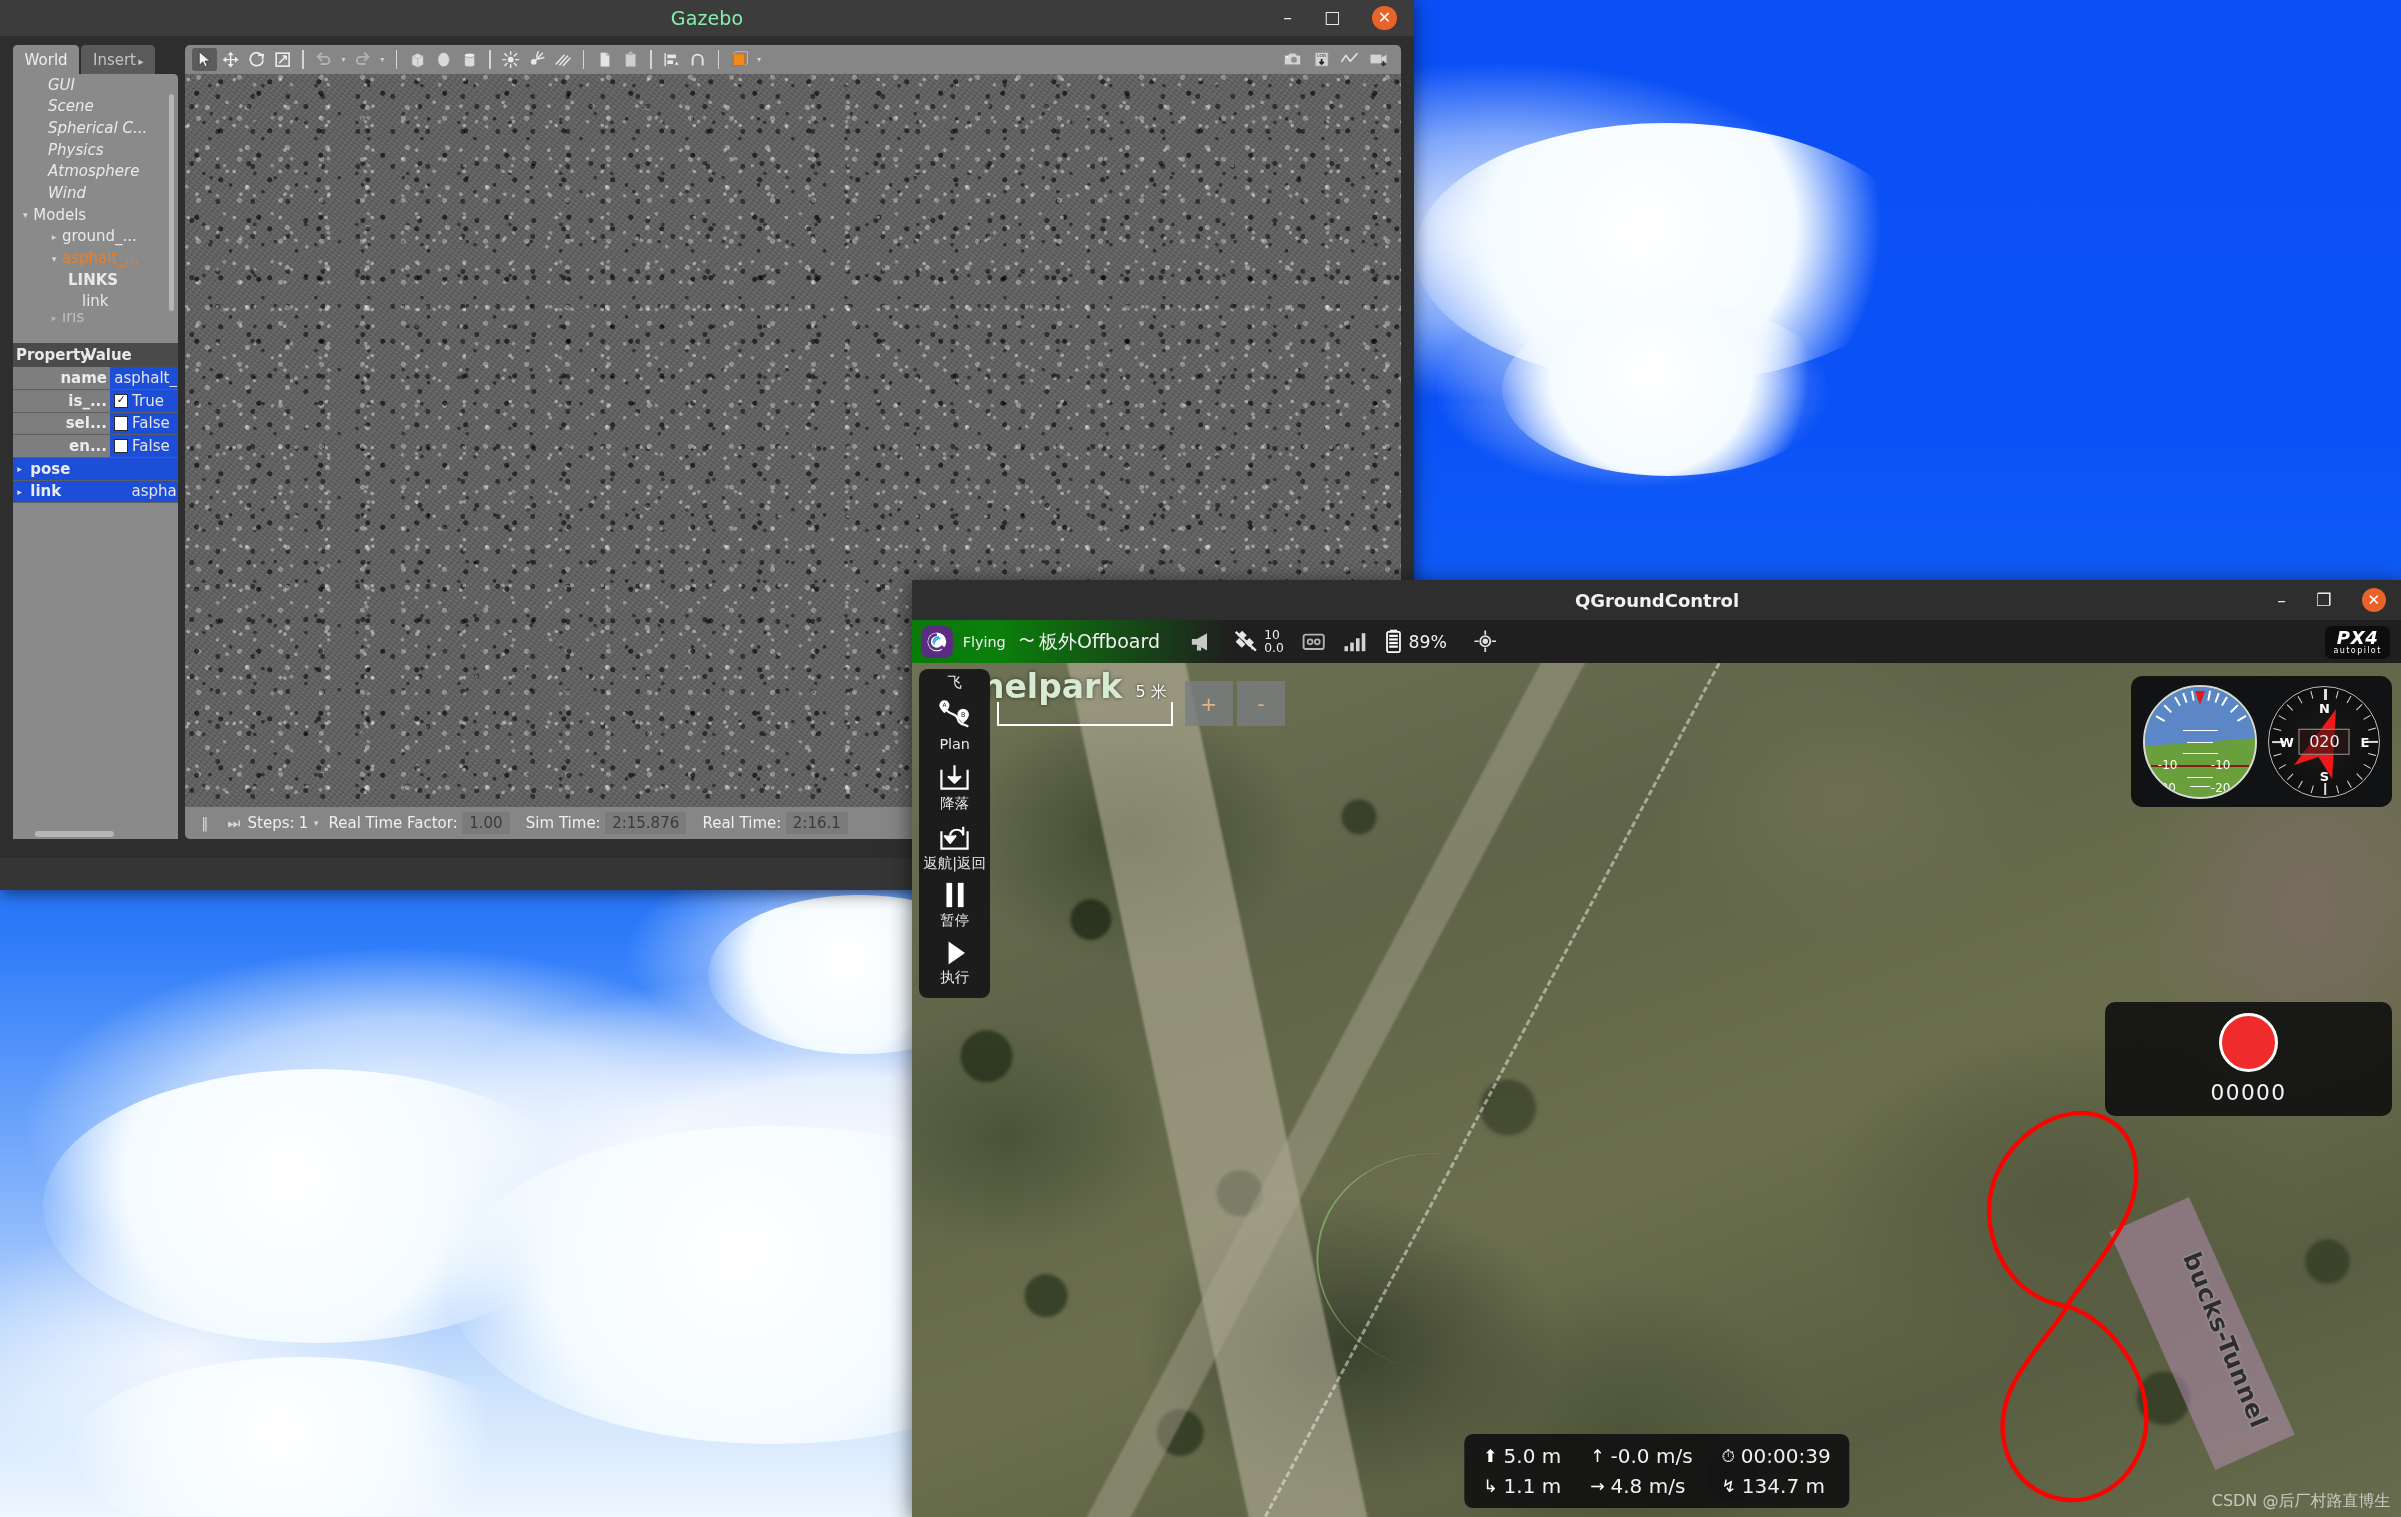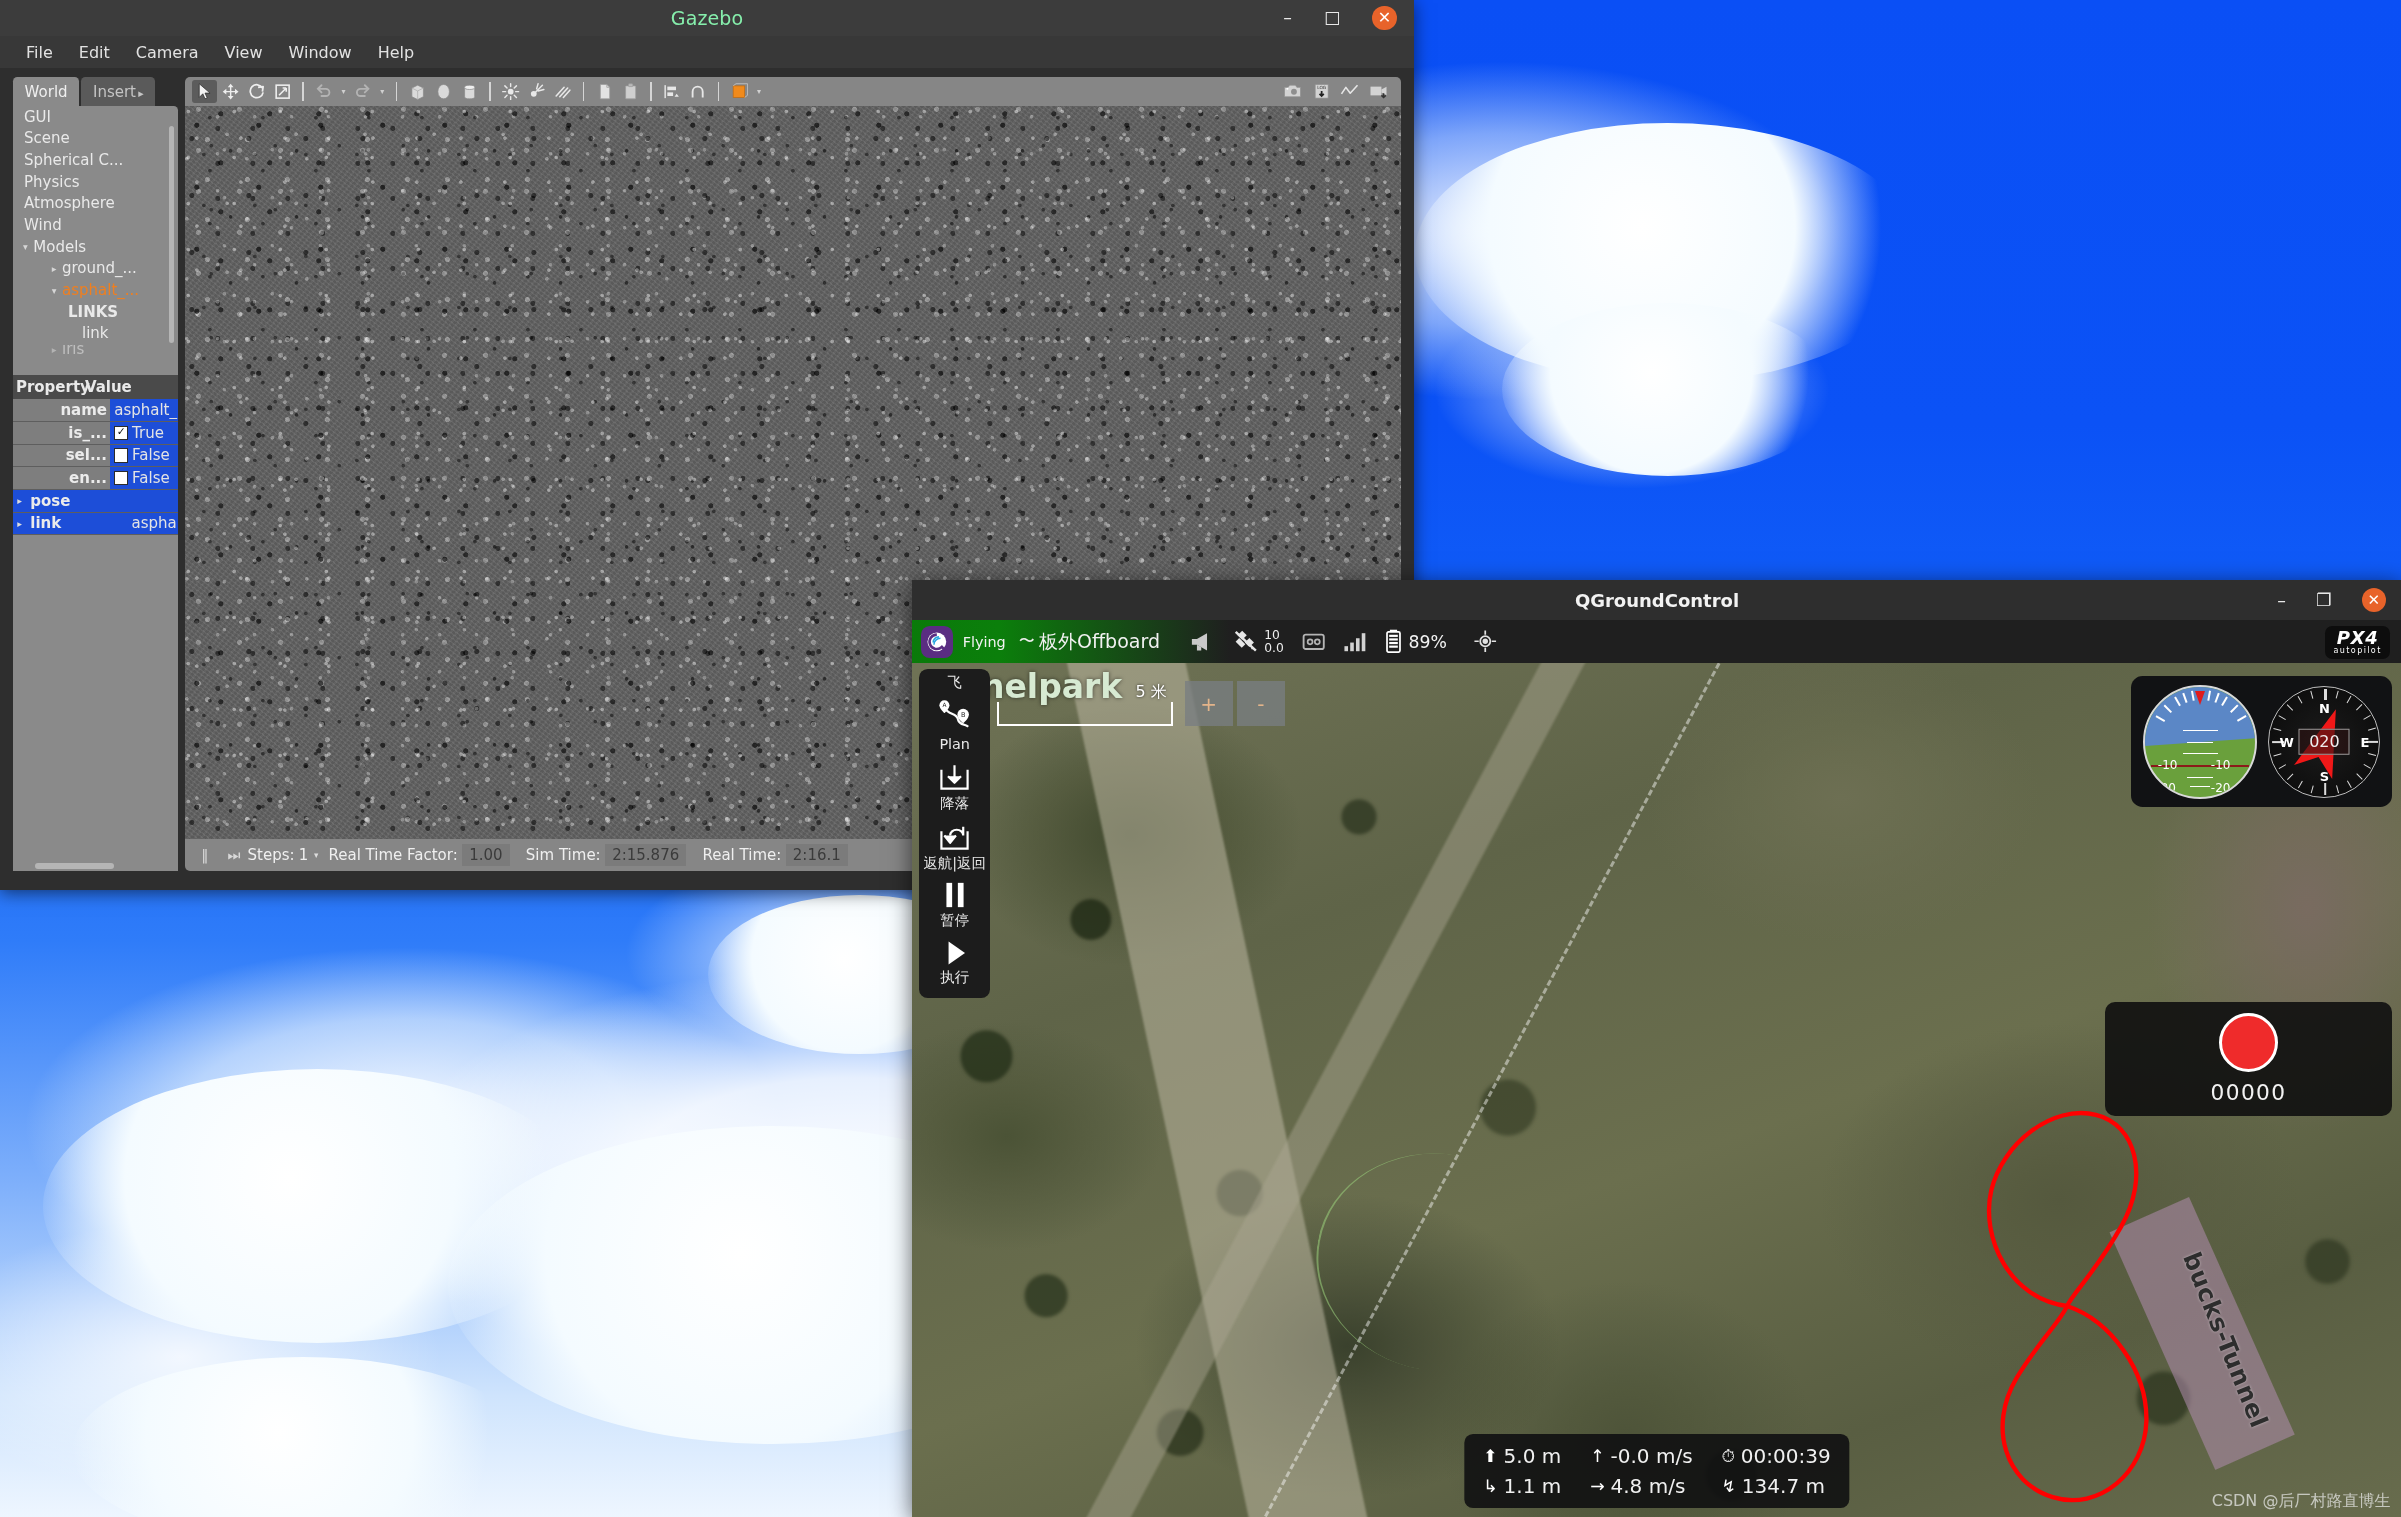--- a/index.html
+++ b/index.html
@@ -482,14 +482,6 @@
       </div>
     </div>
 
-    <div class="gz-menubar">
-      <div class="gz-menu">File</div>
-      <div class="gz-menu">Edit</div>
-      <div class="gz-menu">Camera</div>
-      <div class="gz-menu">View</div>
-      <div class="gz-menu">Window</div>
-      <div class="gz-menu">Help</div>
-    </div>
 
     <div class="gz-body">
 

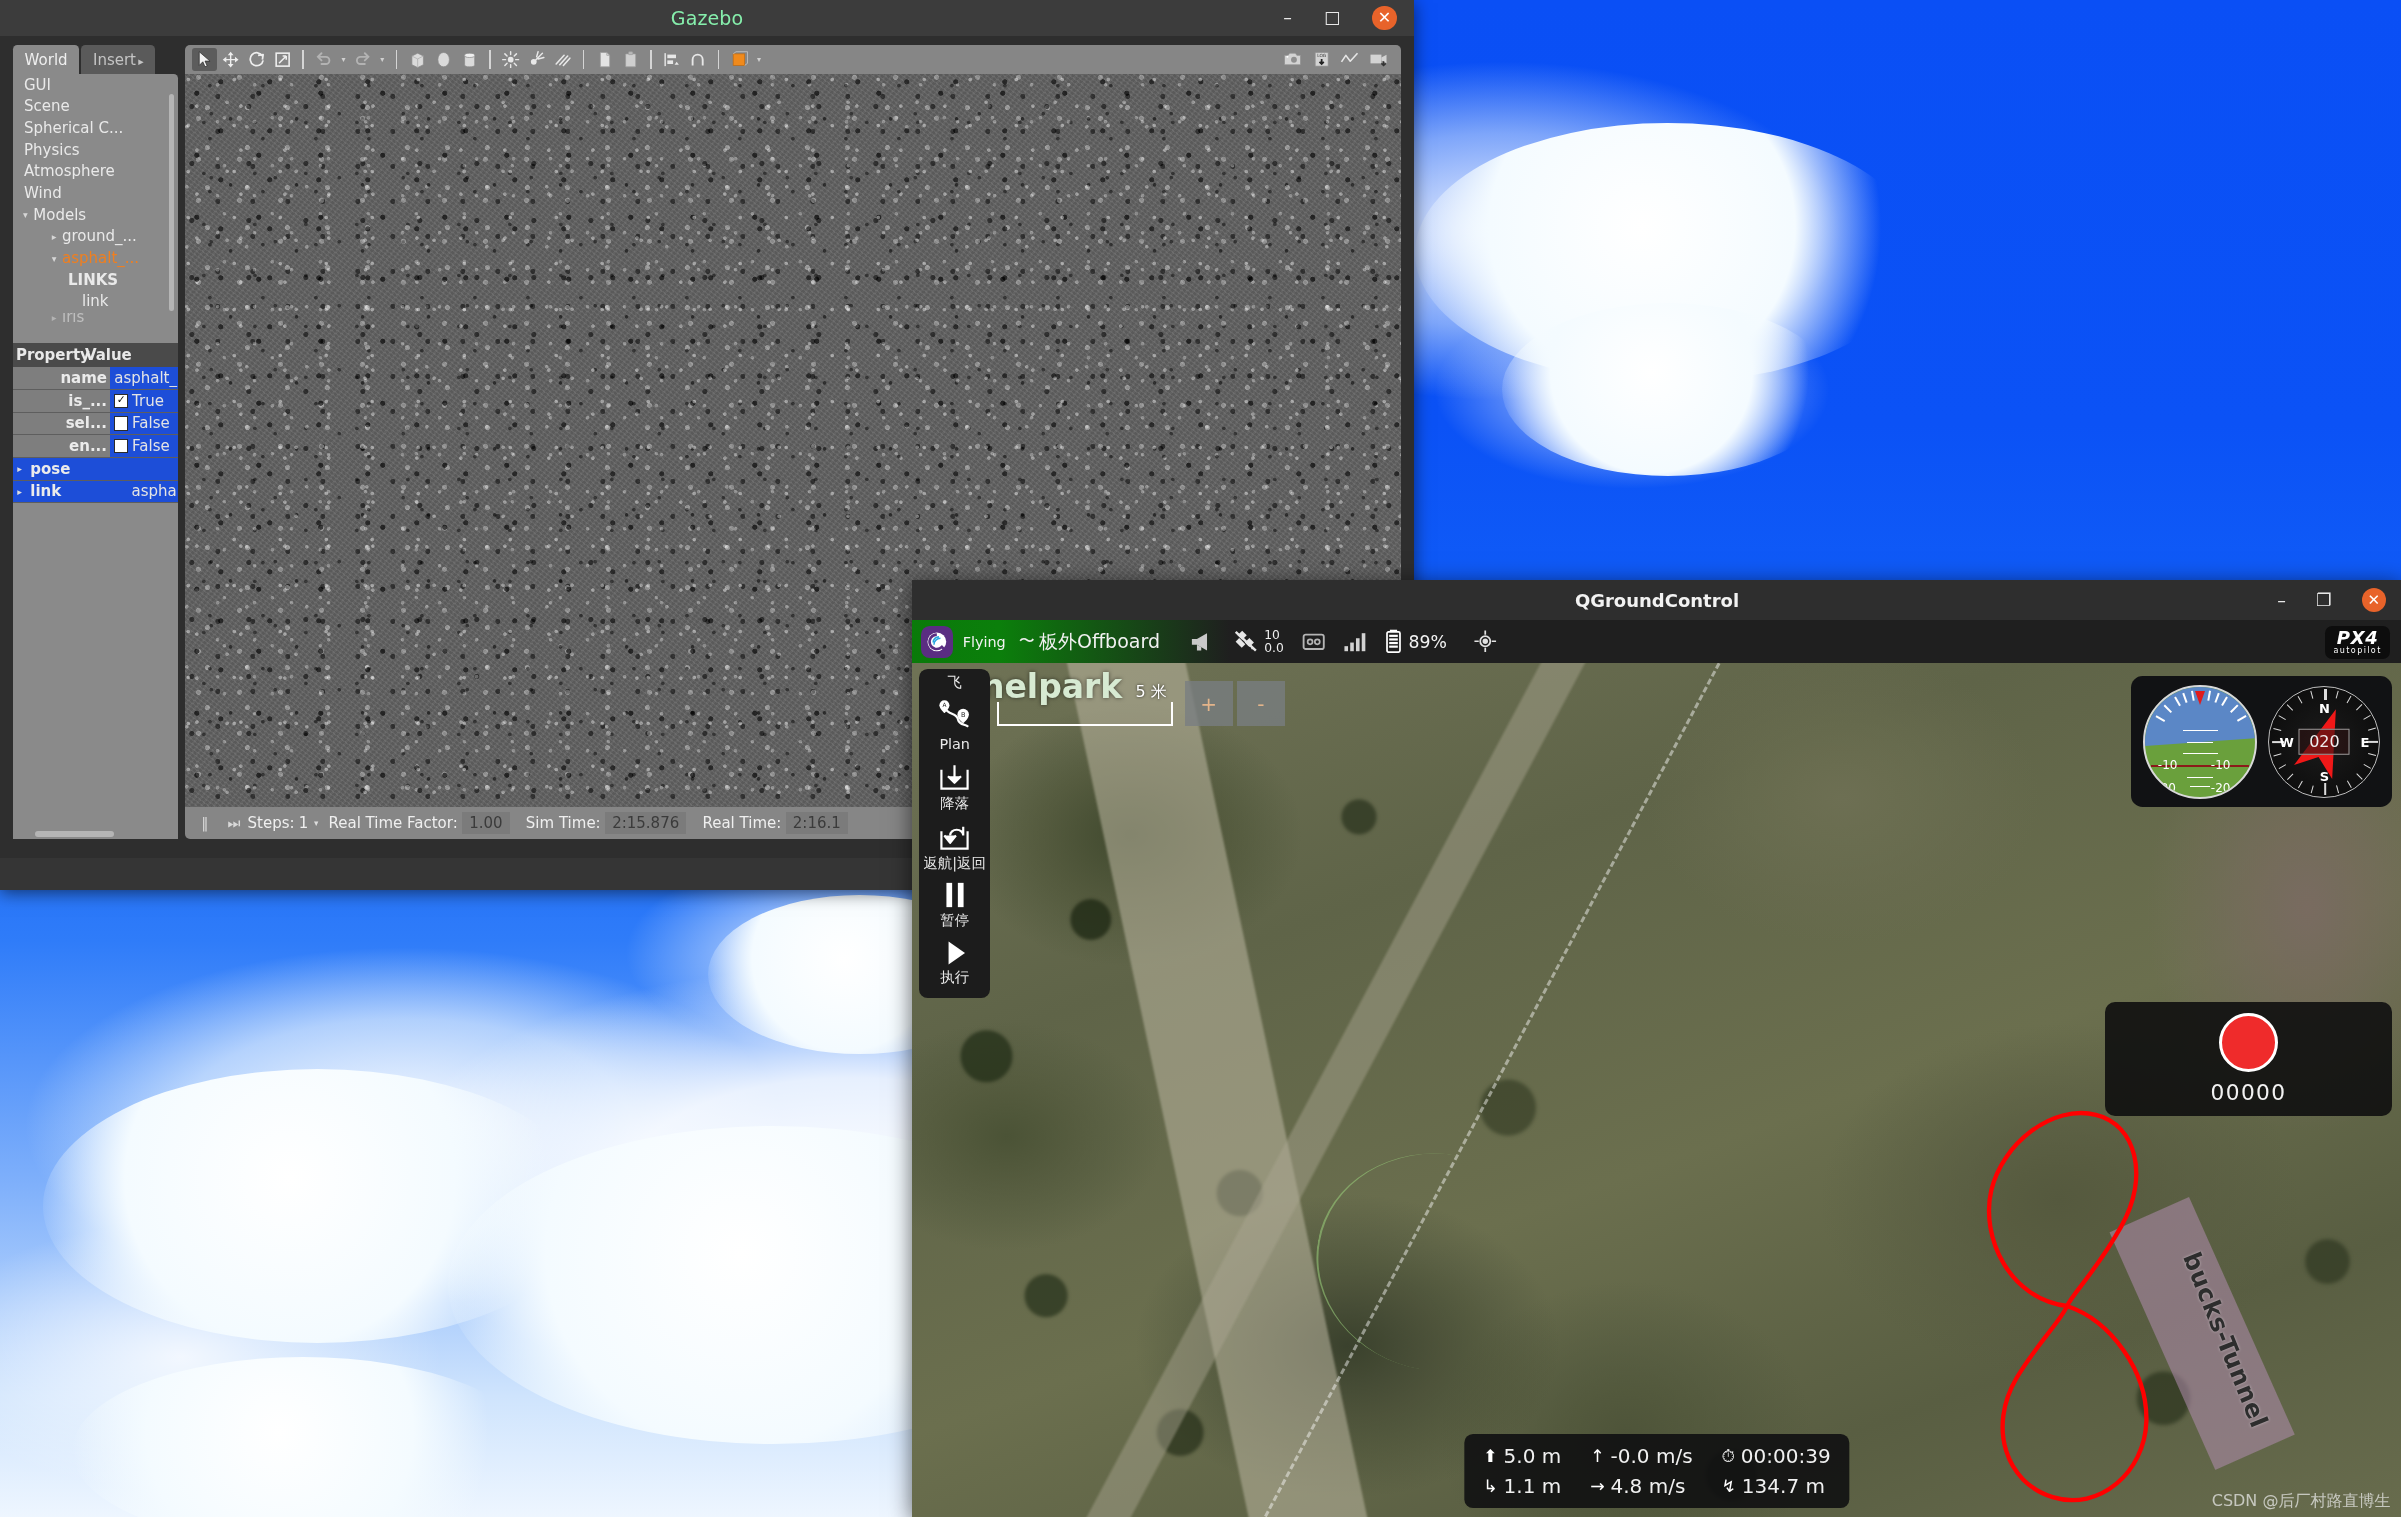--- a/index.html
+++ b/index.html
@@ -103,7 +103,7 @@
   .tree-row .tw { width: 16px; display:inline-block; text-align:center; color:#d6d6d6; font-size: 9.4px;}
   .tree-row.orange { color: #ef7f20; }
   .tree-row.bold { font-weight: bold; }
-  .ind1 { padding-left: 11px; }
+  .ind1 { padding-left: 35px; font-style: italic; }
   .ind2 { padding-left: 33px; }
   .ind3 { padding-left: 55px; }
   .ind4 { padding-left: 69px; }

